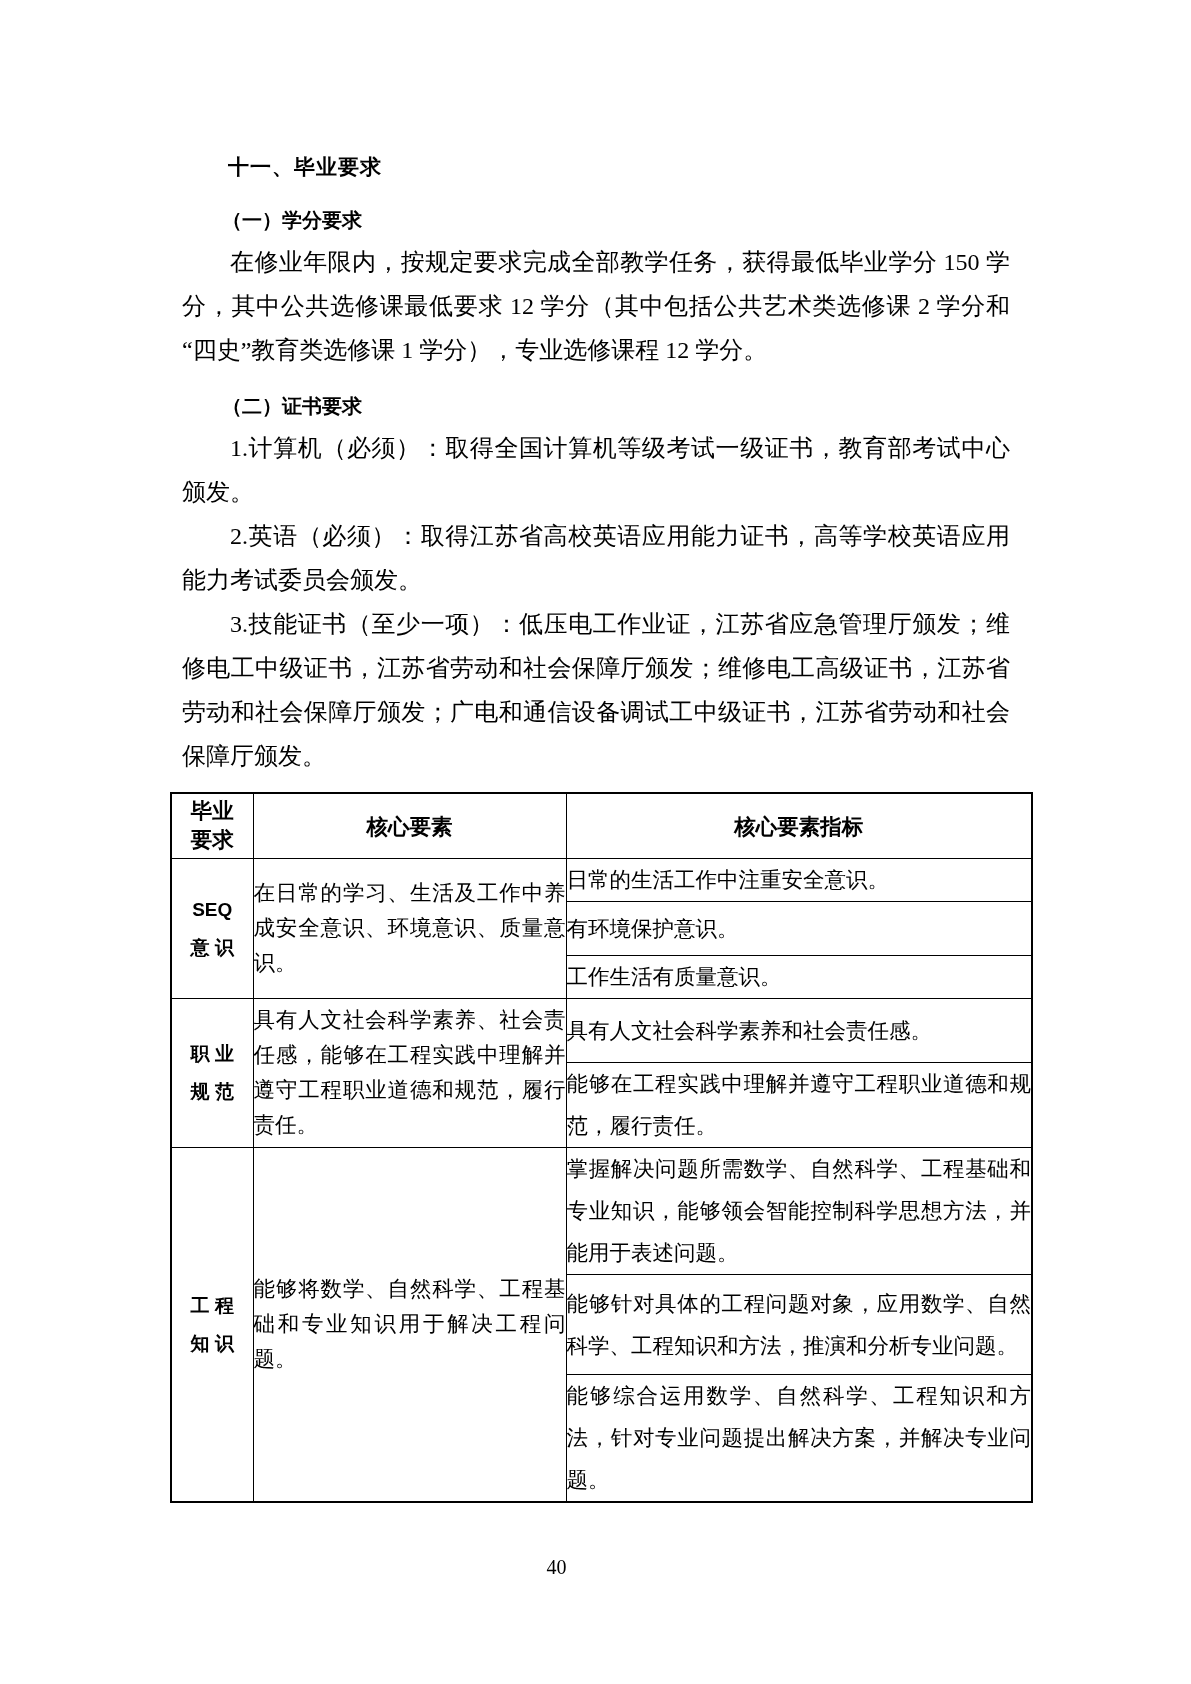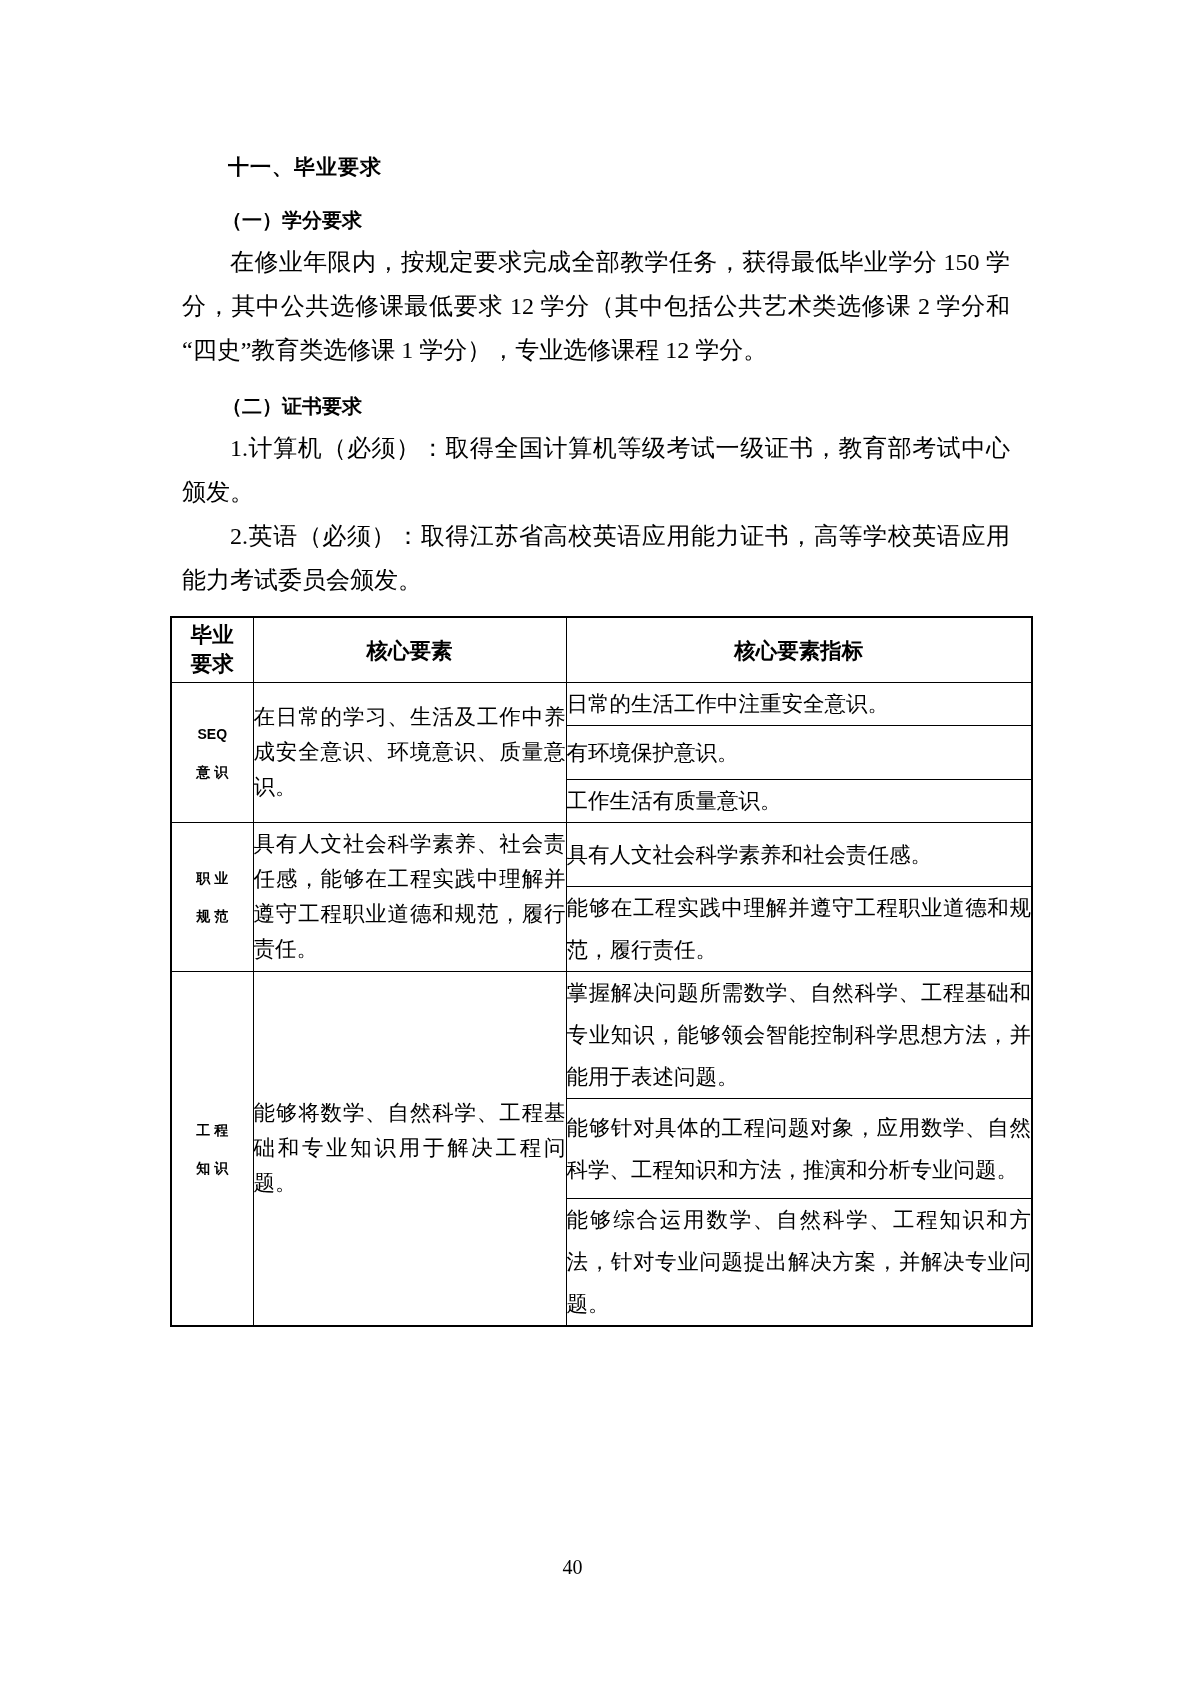--- a/index.html
+++ b/index.html
@@ -114,6 +114,7 @@
   <h2 class="sec-heading">（二）证书要求</h2>
   <p class="body-para">1.计算机（必须）：取得全国计算机等级考试一级证书，教育部考试中心颁发。</p>
   <p class="body-para">2.英语（必须）：取得江苏省高校英语应用能力证书，高等学校英语应用能力考试委员会颁发。</p>
+  <p class="body-para">3.技能证书（至少一项）：低压电工作业证，江苏省应急管理厅颁发；维修电工中级证书，江苏省劳动和社会保障厅颁发；维修电工高级证书，江苏省劳动和社会保障厅颁发；广电和通信设备调试工中级证书，江苏省劳动和社会保障厅颁发。</p>
 
 
   <div class="table-wrap">

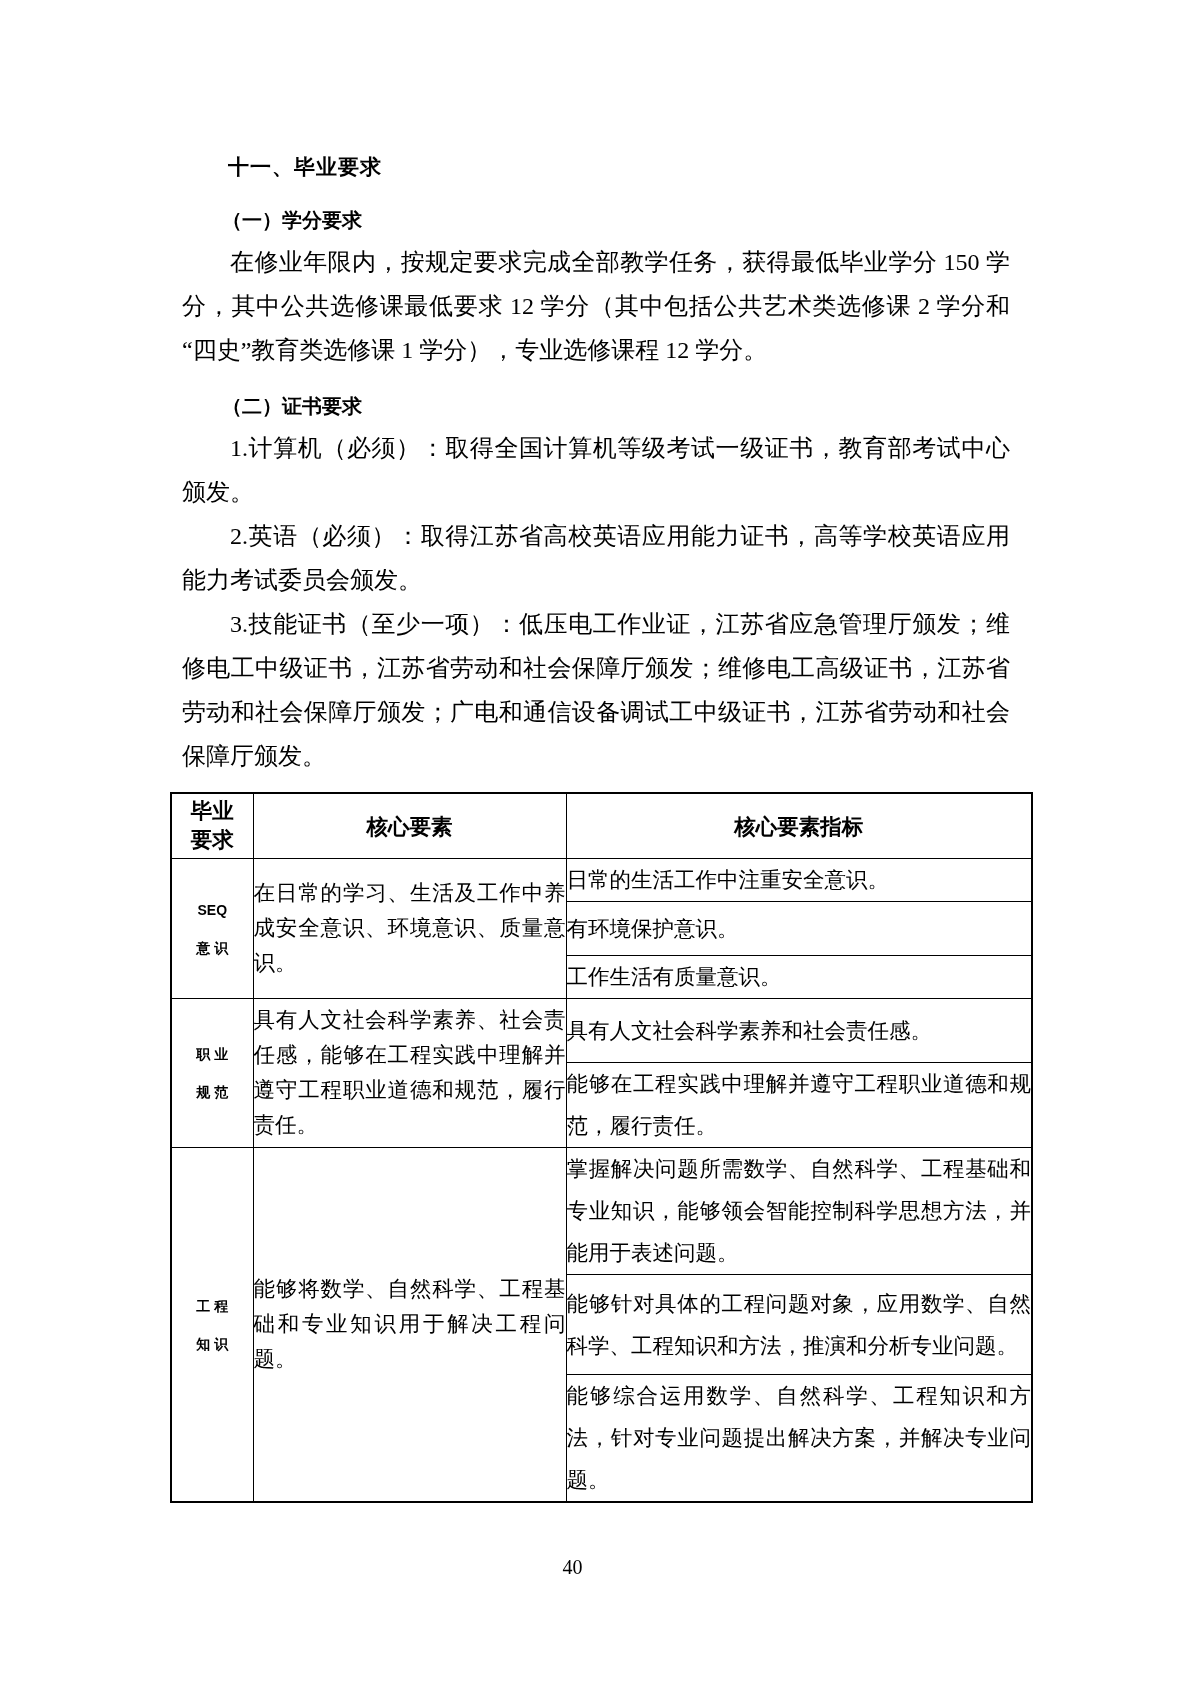--- a/index.html
+++ b/index.html
@@ -67,7 +67,7 @@
   td.cell-req {
     font-family: "Liberation Sans", "DejaVu Sans", sans-serif;
     font-weight: 700;
-    font-size: 14px;
+    font-size: 19px;
     text-align: center;
     white-space: pre-line;
     line-height: 38px;

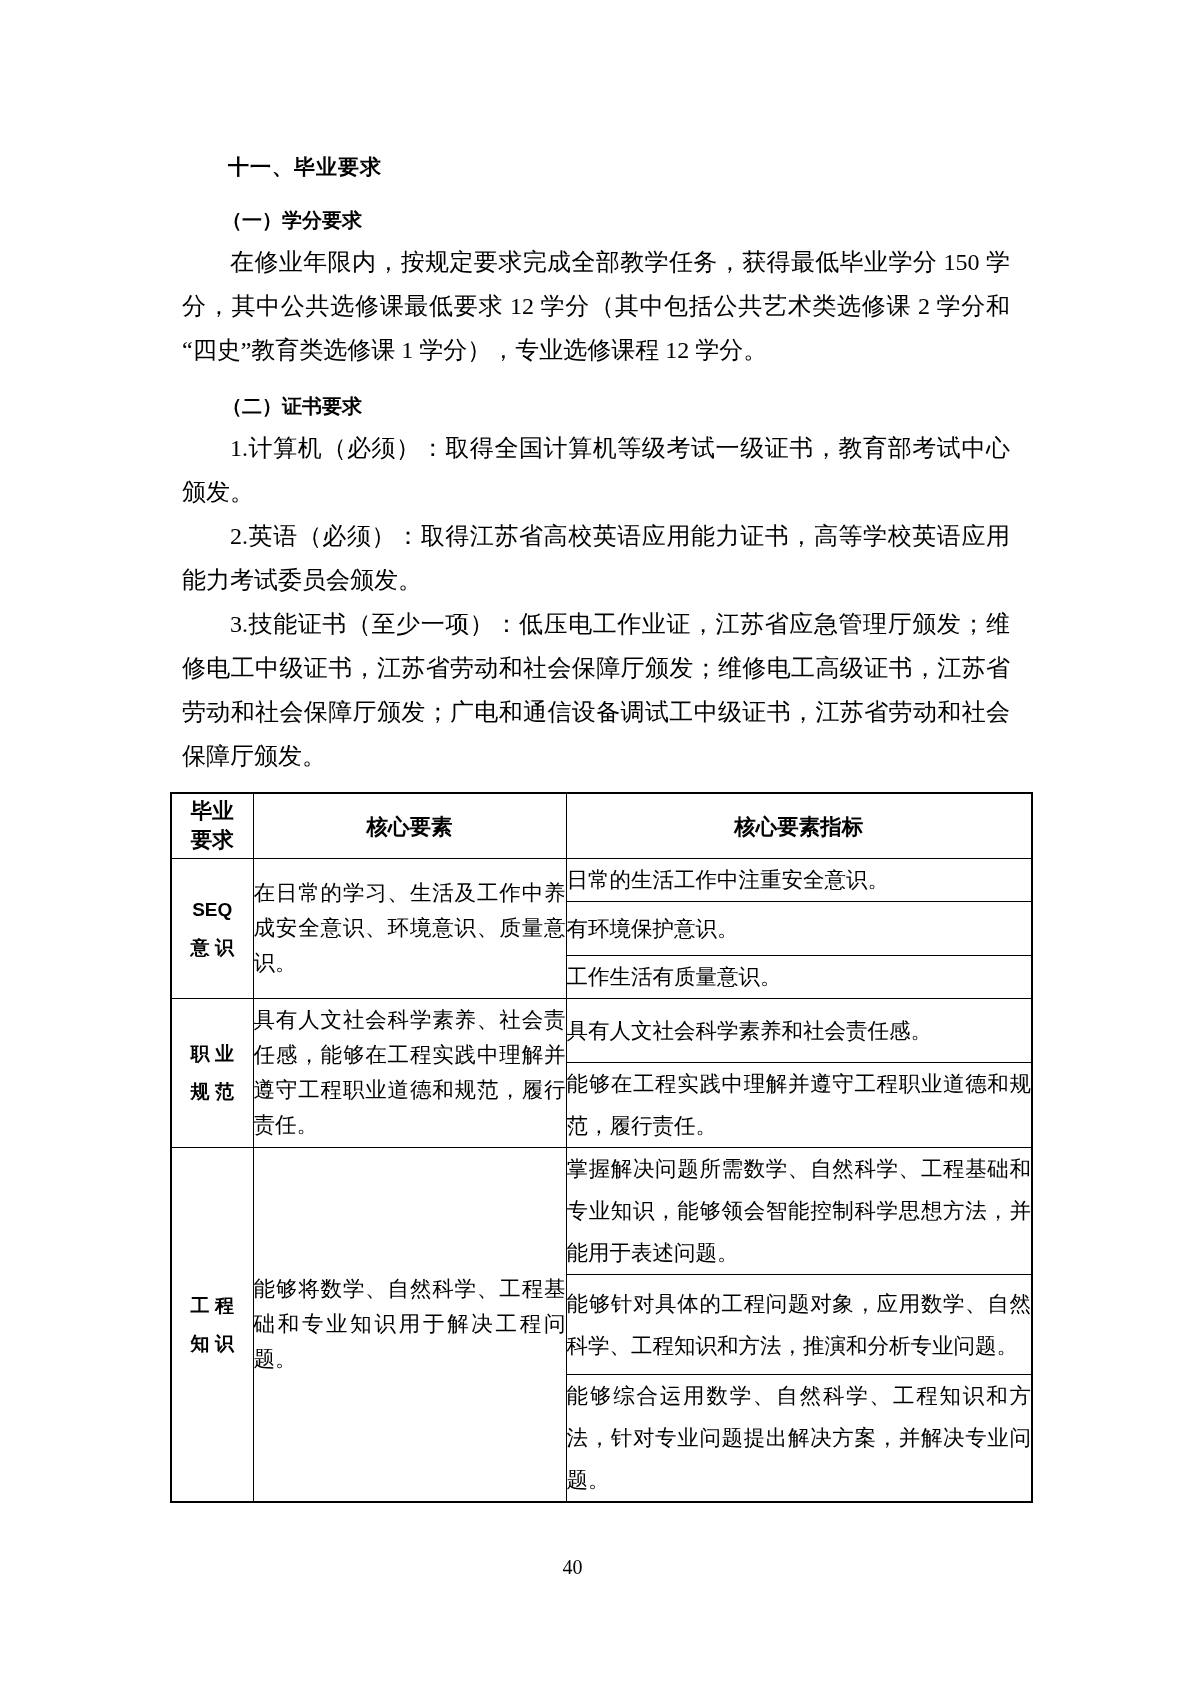--- a/index.html
+++ b/index.html
@@ -95,7 +95,7 @@
   .page-number {
     position: absolute;
     top: 1556px;
-    left: 16px;
+    left: 0;
     width: 1113px;
     text-align: center;
     font-size: 20px;

